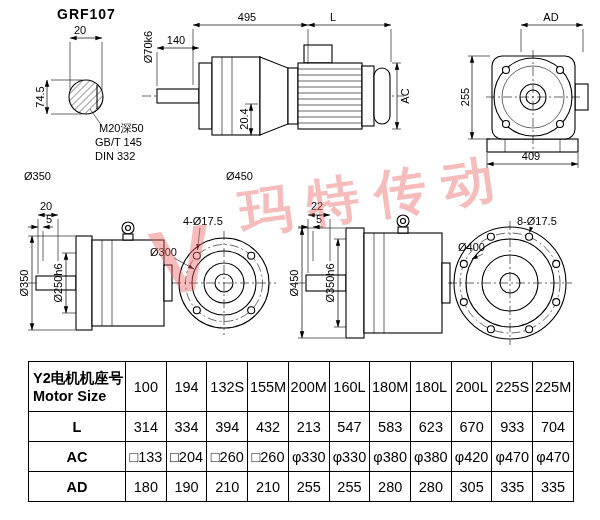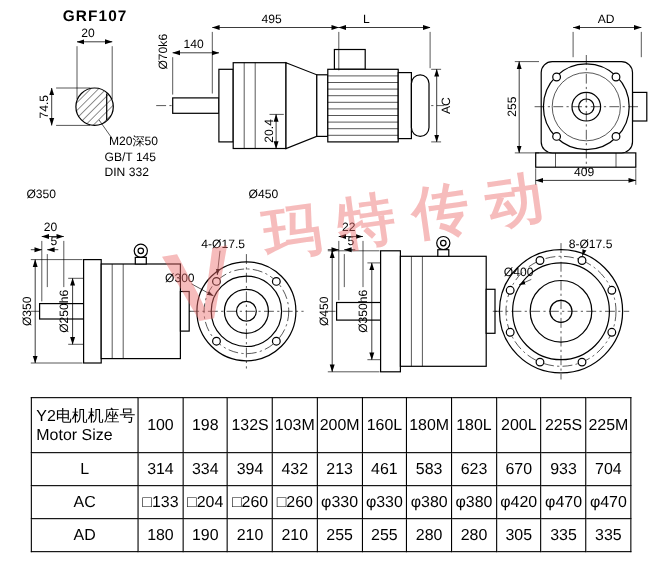--- a/index.html
+++ b/index.html
@@ -22,7 +22,7 @@
           text-align:center; font-size:14.5px; color:#000; z-index:6; background:#fff0; }
   .spec th, .spec td { border:1px solid #000; height:30px; font-weight:normal; padding:0; }
   .spec tr.hdr th { height:50px; }
-  .spec .c1 { width:97px; }
+  .spec .c1 { width:97px;font-weight:bold; }
   .spec th.c1 { text-align:left; padding-left:4px; }
 </style>
 </head>

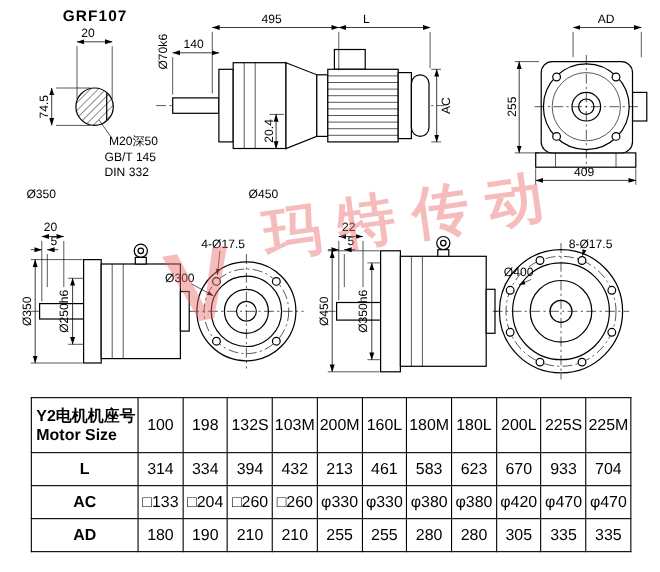--- a/index.html
+++ b/index.html
@@ -257,7 +257,7 @@
         <div>Motor Size</div>
       </th>
       <th>100</th>
-      <th>198</th>
+      <th>194</th>
       <th>132S</th>
       <th>103M</th>
       <th>200M</th>

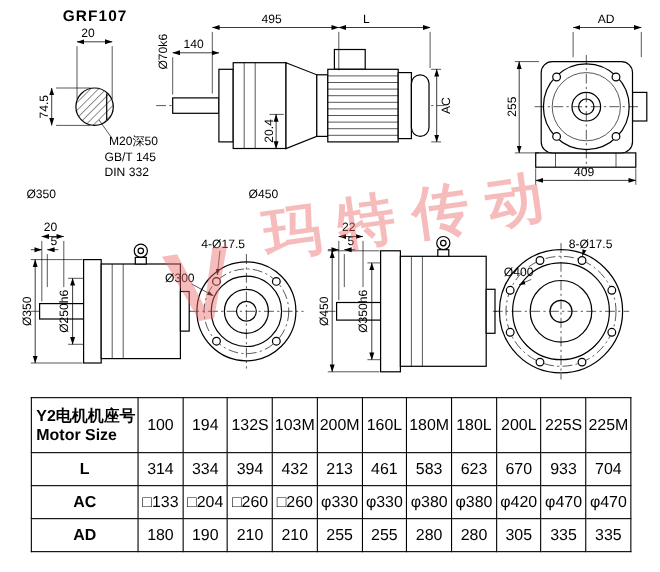--- a/index.html
+++ b/index.html
@@ -259,7 +259,7 @@
       <th>100</th>
       <th>194</th>
       <th>132S</th>
-      <th>103M</th>
+      <th>155M</th>
       <th>200M</th>
       <th>160L</th>
       <th>180M</th>

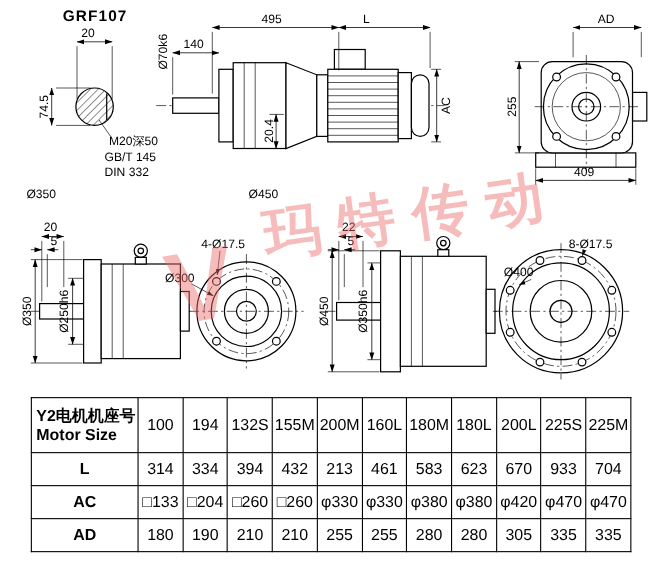--- a/index.html
+++ b/index.html
@@ -275,7 +275,7 @@
       <td>394</td>
       <td>432</td>
       <td>213</td>
-      <td>461</td>
+      <td>547</td>
       <td>583</td>
       <td>623</td>
       <td>670</td>

